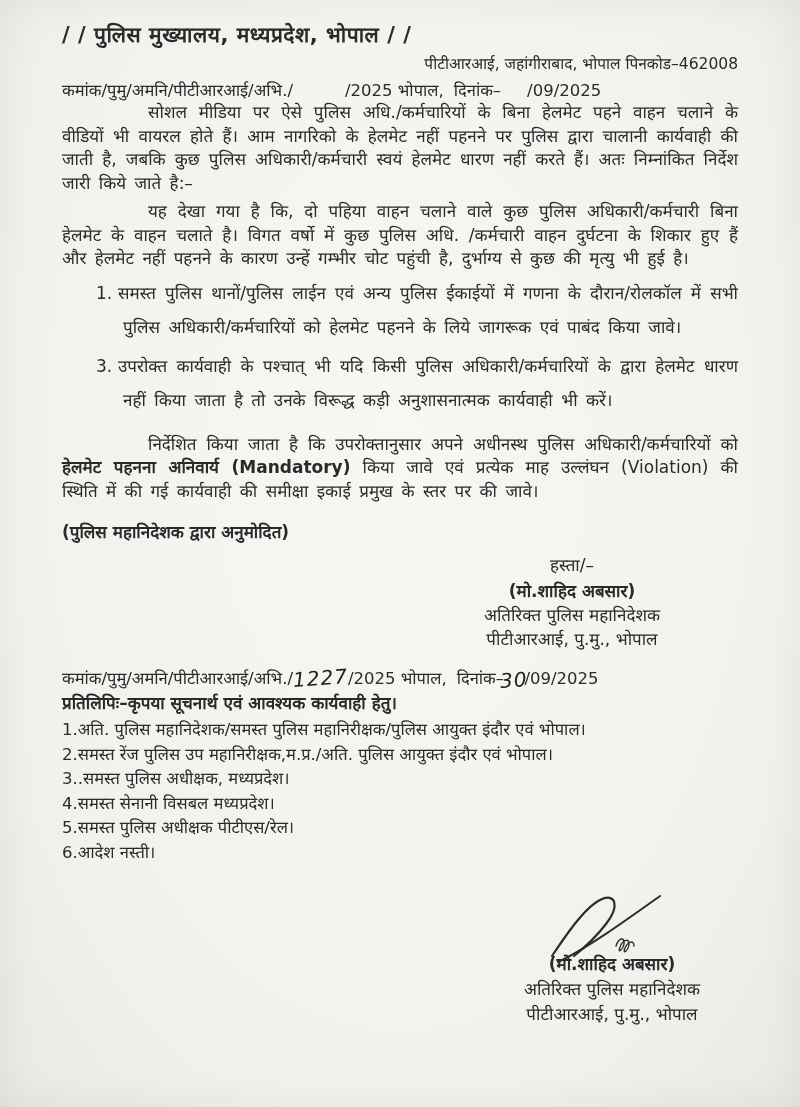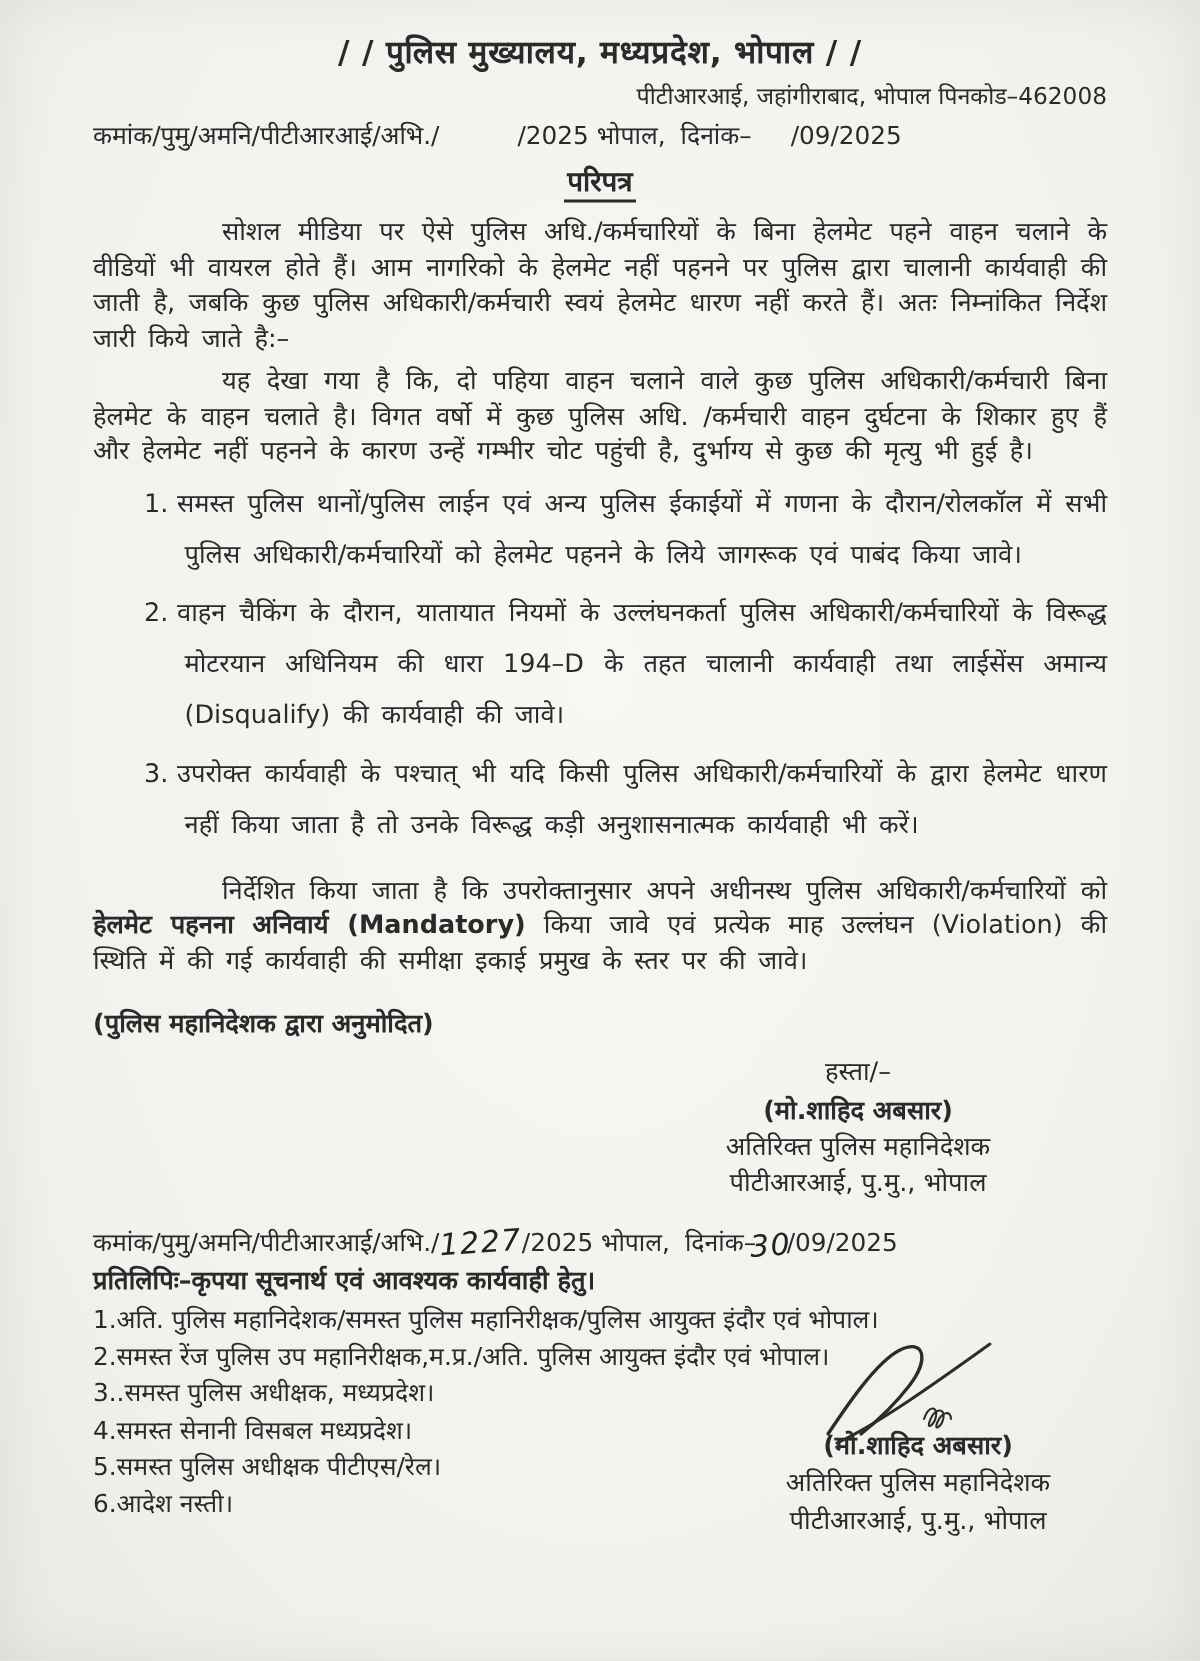--- a/index.html
+++ b/index.html
@@ -18,7 +18,6 @@
     overflow: hidden;
   }
   .masthead {
-    text-align: center;
     font-size: 21px;
     font-weight: bold;
     letter-spacing: 0.5px;

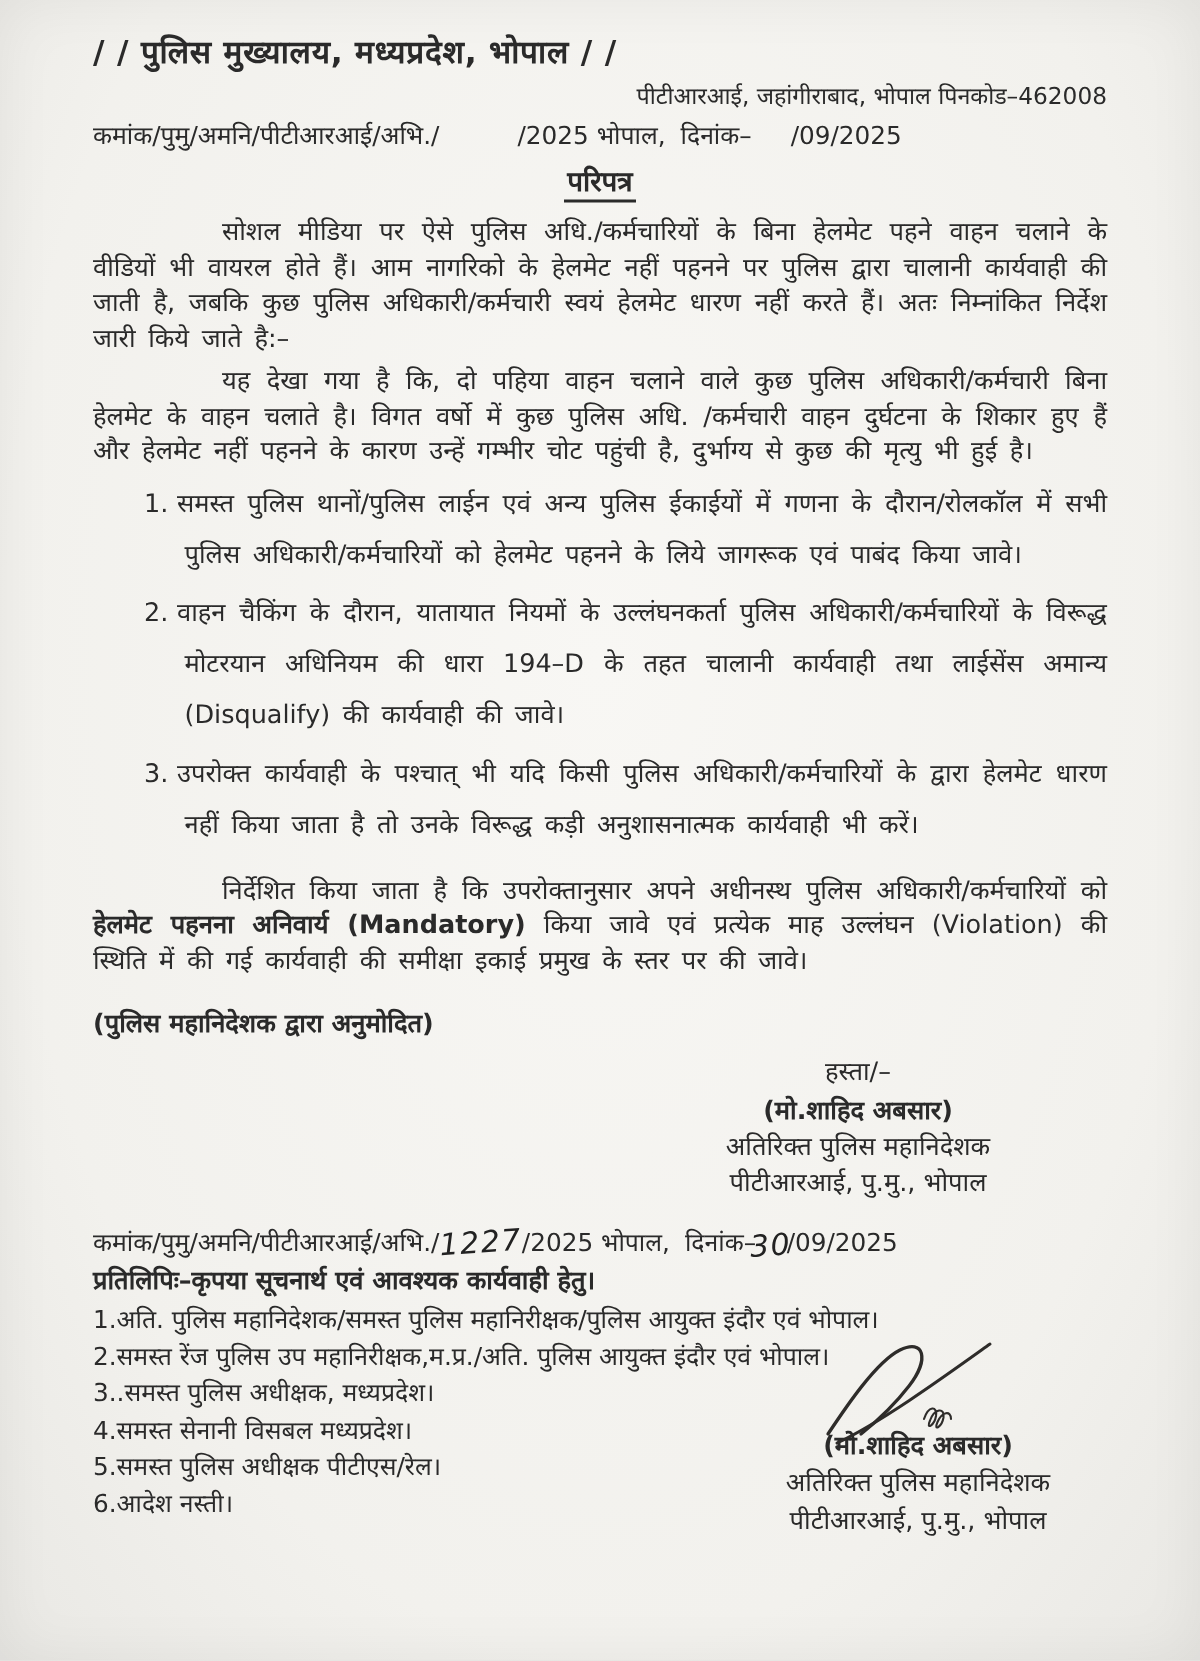--- a/index.html
+++ b/index.html
@@ -119,9 +119,6 @@
     <span>कमांक/पुमु/अमनि/पीटीआरआई/अभि./</span><span class="gap-lg"></span><span>/2025 भोपाल,</span><span class="gap-sm"></span><span>दिनांक–</span><span class="gap-md"></span><span>/09/2025</span>
   </div>
 
-  <div class="doc-title-wrap">
-    <span class="doc-title">परिपत्र</span>
-  </div>
 
   <div class="para">सोशल मीडिया पर ऐसे पुलिस अधि./कर्मचारियों के बिना हेलमेट पहने वाहन चलाने के वीडियों भी वायरल होते हैं। आम नागरिको के हेलमेट नहीं पहनने पर पुलिस द्वारा चालानी कार्यवाही की जाती है, जबकि कुछ पुलिस अधिकारी/कर्मचारी स्वयं हेलमेट धारण नहीं करते हैं। अतः निम्नांकित निर्देश जारी किये जाते है:–</div>
 

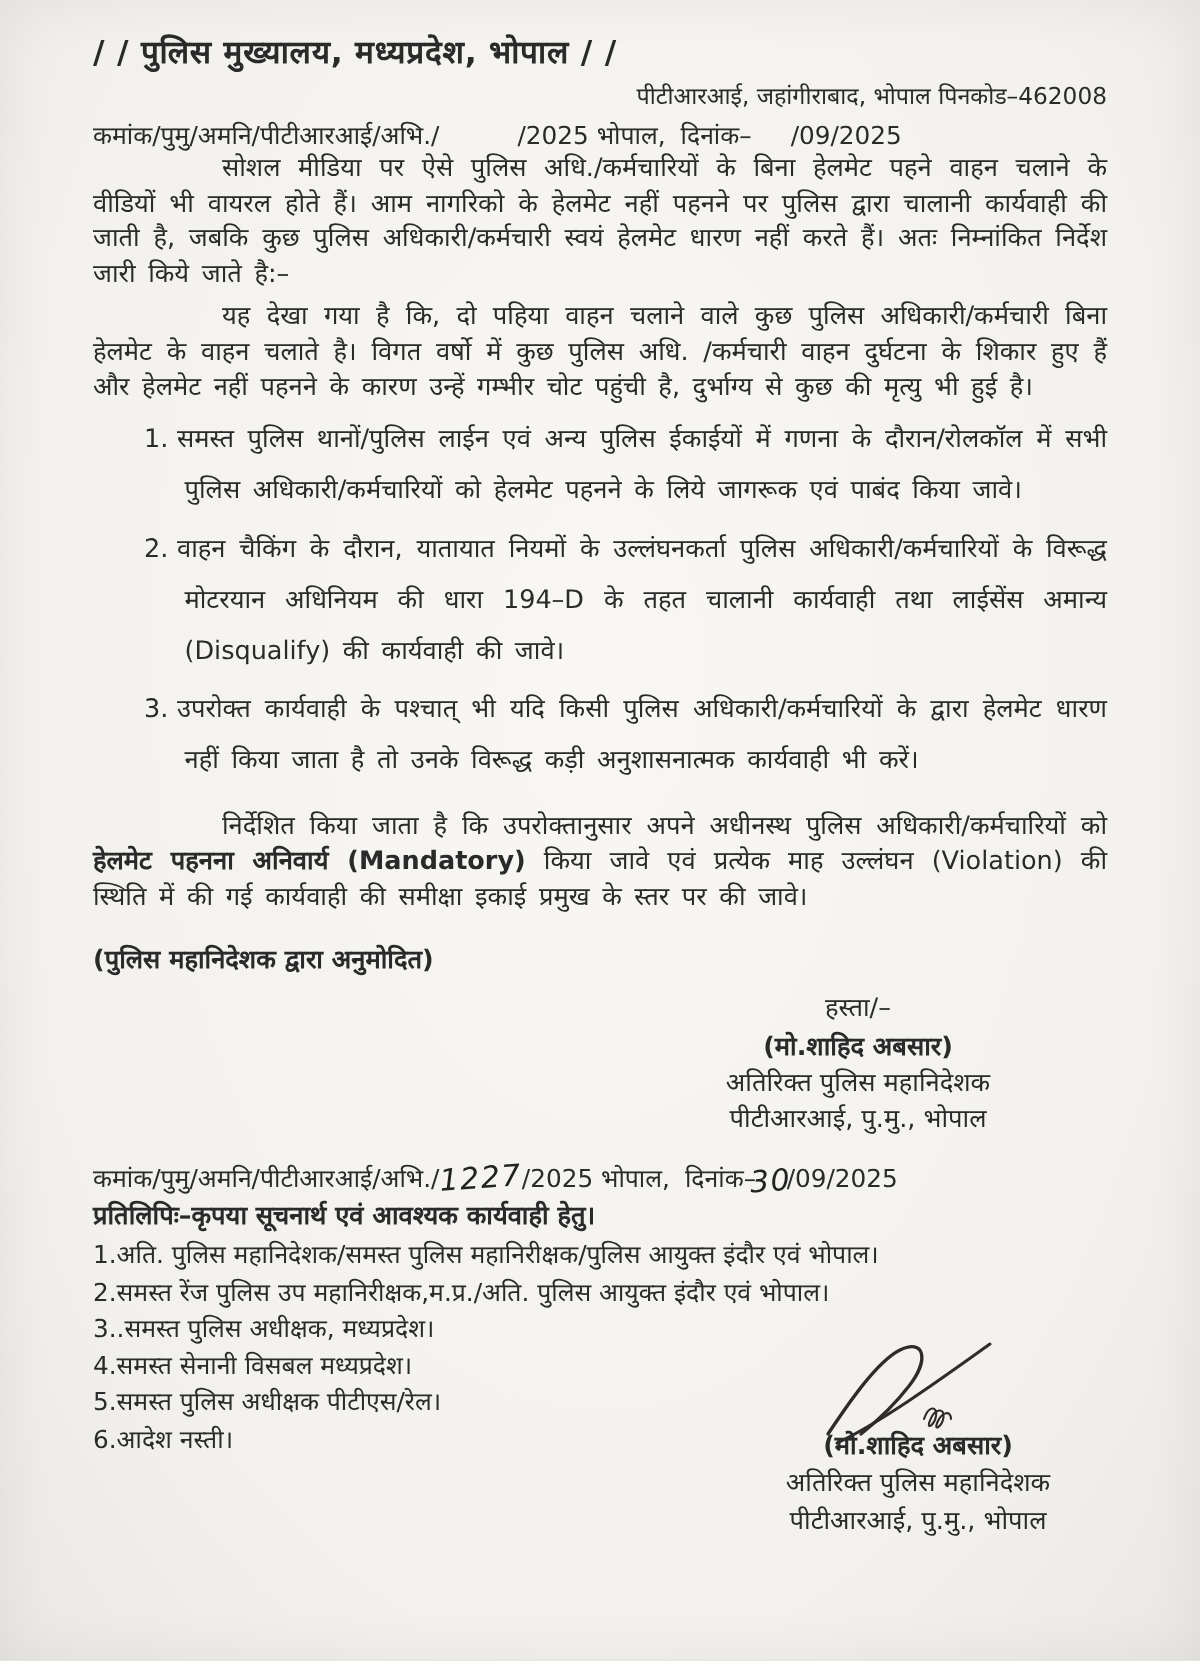--- a/index.html
+++ b/index.html
@@ -129,9 +129,6 @@
       <span class="num">1.</span><span>समस्त पुलिस थानों/पुलिस लाईन एवं अन्य पुलिस ईकाईयों में गणना के दौरान/रोलकॉल में सभी पुलिस अधिकारी/कर्मचारियों को हेलमेट पहनने के लिये जागरूक एवं पाबंद किया जावे।</span>
     </div>
     <div class="directive">
-      <span class="num">2.</span><span>वाहन चैकिंग के दौरान, यातायात नियमों के उल्लंघनकर्ता पुलिस अधिकारी/कर्मचारियों के विरूद्ध मोटरयान अधिनियम की धारा 194–D के तहत चालानी कार्यवाही तथा लाईसेंस अमान्य (Disqualify) की कार्यवाही की जावे।</span>
-    </div>
-    <div class="directive">
       <span class="num">3.</span><span>उपरोक्त कार्यवाही के पश्चात् भी यदि किसी पुलिस अधिकारी/कर्मचारियों के द्वारा हेलमेट धारण नहीं किया जाता है तो उनके विरूद्ध कड़ी अनुशासनात्मक कार्यवाही भी करें।</span>
     </div>
   </div>

